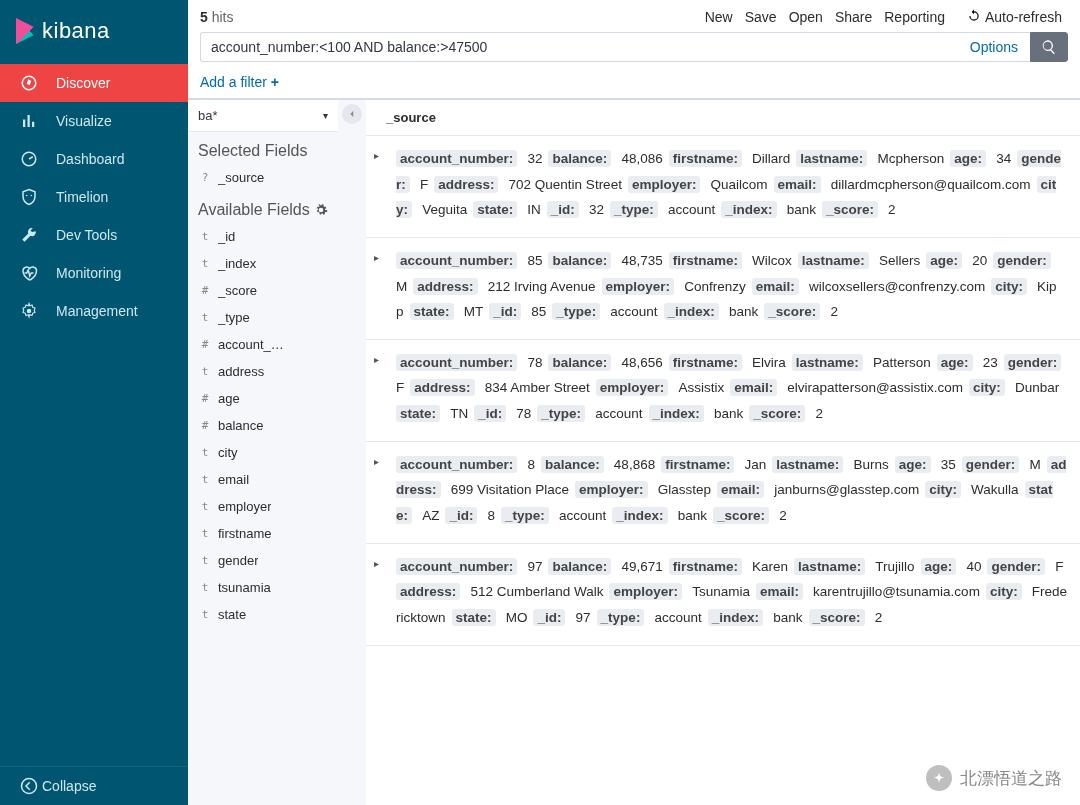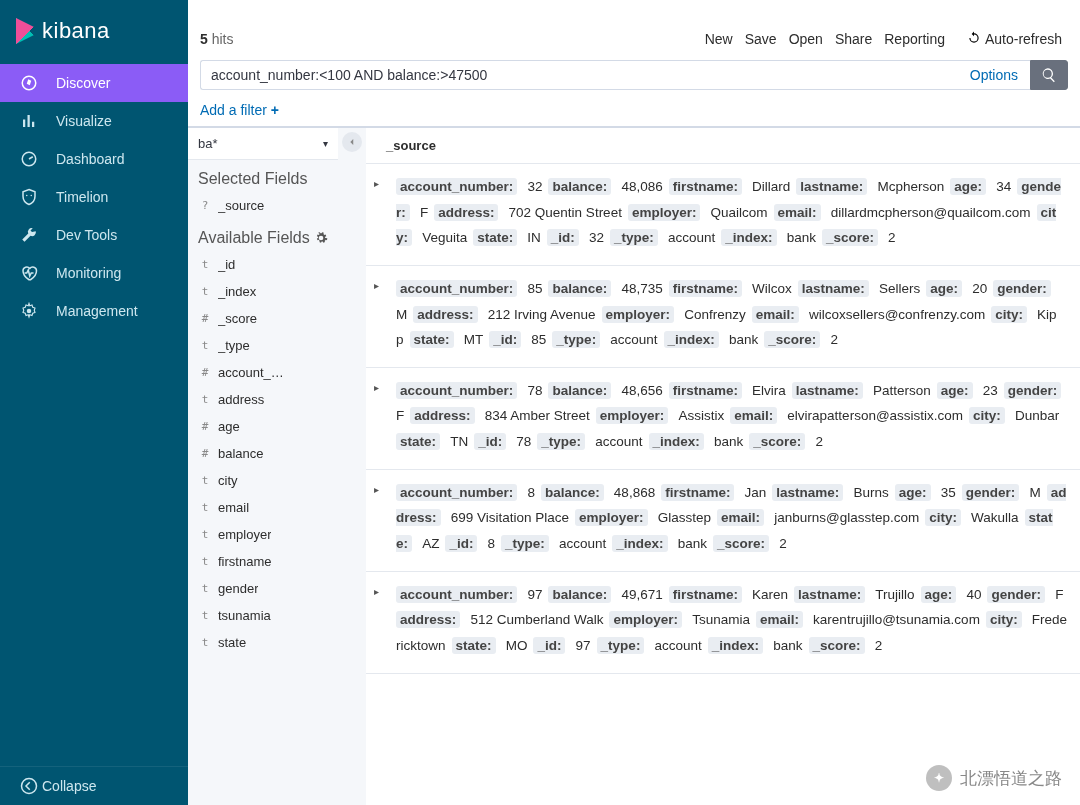--- a/index.html
+++ b/index.html
@@ -24,7 +24,7 @@
   .main { flex:1; display:flex; flex-direction:column; background:#fff; }
 
   .topbar { padding: 8px 12px 4px 12px; }
-  .top-row { display:flex; align-items:center; gap:10px;margin-top:22px; }
+  .top-row { display:flex; align-items:center; gap:10px; }
   .hits { font-size: 14px; color:#666; }
   .hits b { color:#2d2d2d; }
   .spacer { flex:1; }

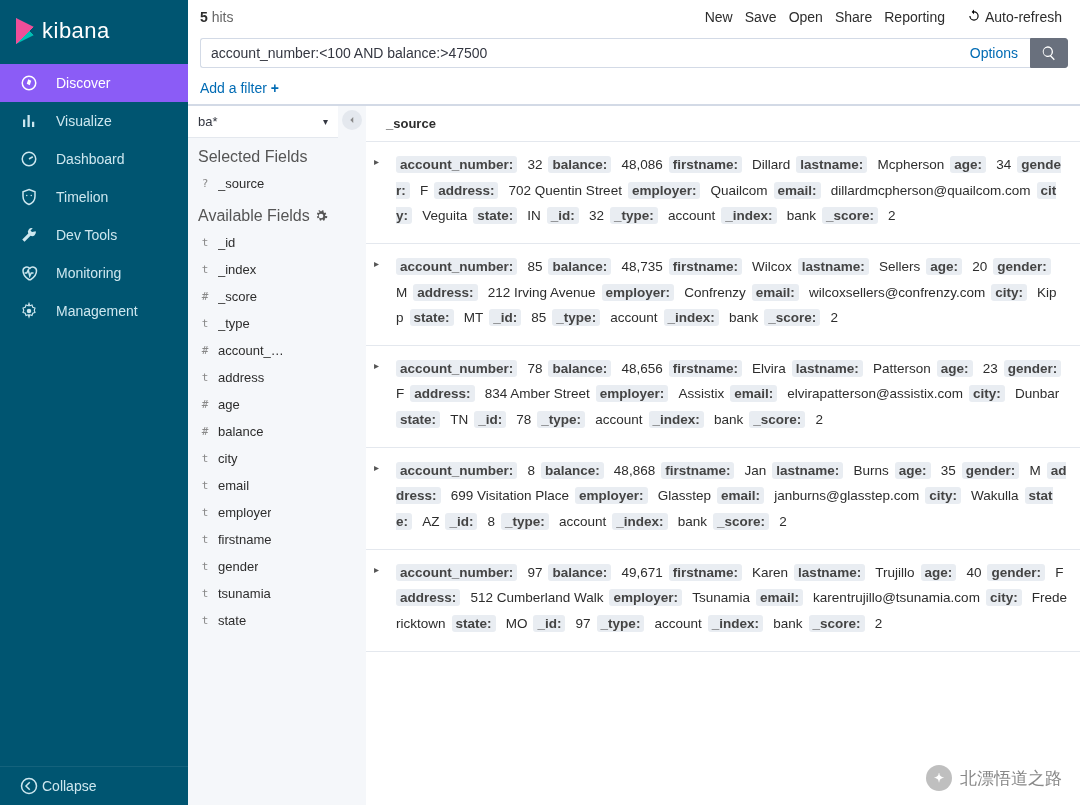--- a/index.html
+++ b/index.html
@@ -32,7 +32,7 @@
   .toplink.refresh { display:flex; align-items:flex-start; gap:4px;}
   .toplink.refresh svg { width:14px; height:14px; }
 
-  .searchbar { display:flex; margin-top:12px;border-radius:7px; }
+  .searchbar { display:flex; margin-top:6px;border-radius:7px; }
   .searchbar input {
     flex:1; border:1px solid #d3dae6; border-right:none; border-radius:3px 0 0 3px;
     padding:6px 10px; font-size:14px; color:#343741; outline:none;

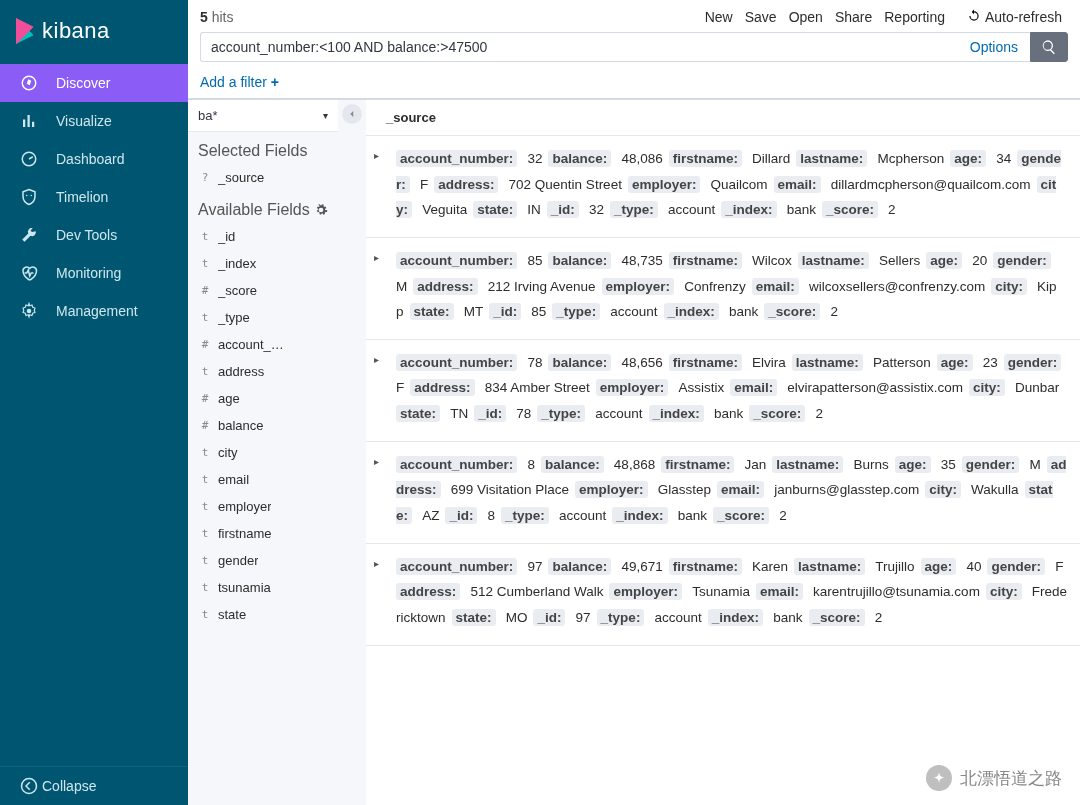--- a/index.html
+++ b/index.html
@@ -13,7 +13,7 @@
   .brand .logo::before { content:""; position:absolute; left:0; top:0; width:26px; height:26px; background: linear-gradient(135deg,#f04e98 0 50%, transparent 50%), linear-gradient(45deg,#00bfb3 0 50%, transparent 50%); clip-path: polygon(0 0, 100% 50%, 0 100%); }
   .nav { flex: 1; display: flex; flex-direction: column; }
   .nav-item { display: flex; align-items: center; gap: 14px; padding: 10px 16px; font-size: 14px; cursor: pointer; color: #cde7ef; }
-  .nav-item.active { background: #8b5cf6; color: #fff; }
+  .nav-item.active { background: #ef4444; color: #fff; }
   .nav-item .ico { width: 26px; height: 18px; display:flex; align-items:center; justify-content:center; }
   .nav-item svg { width: 18px; height: 18px; fill: currentColor; }
   .collapse { padding: 10px 16px; display: flex; align-items: center; font-size: 14px; cursor:pointer; color:#cde7ef; border-top: 1px solid rgba(255,255,255,.08); }

